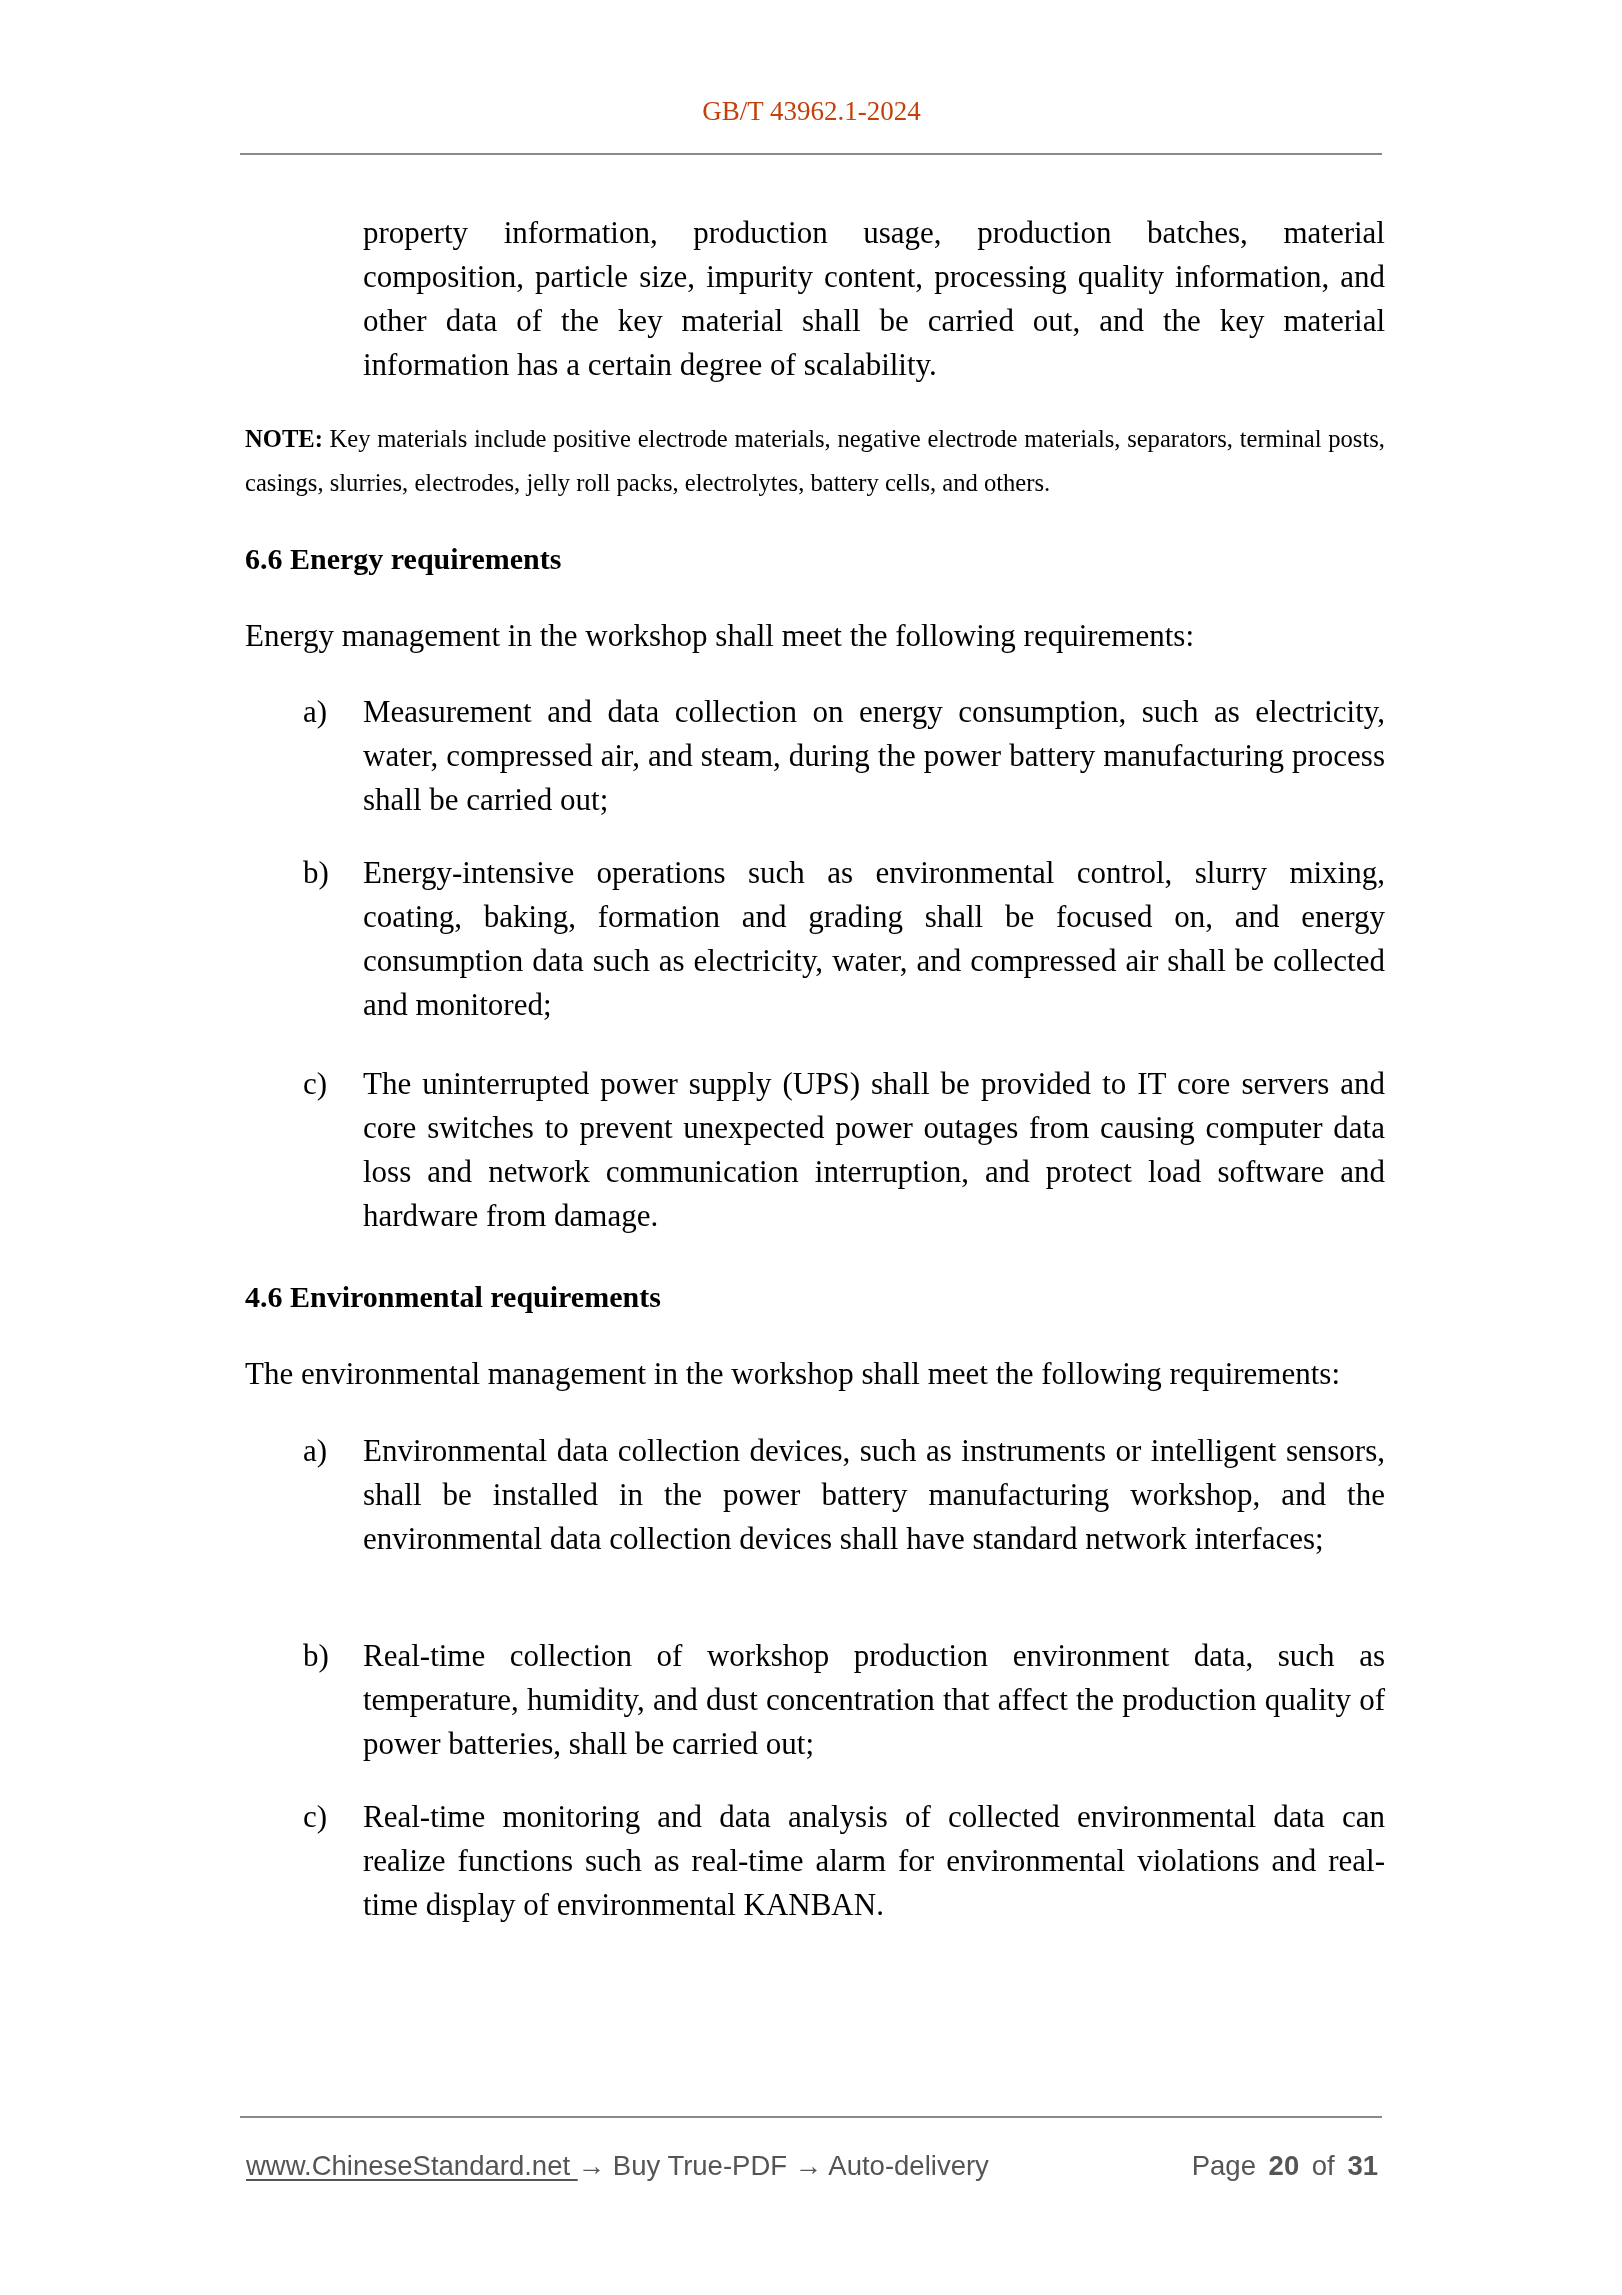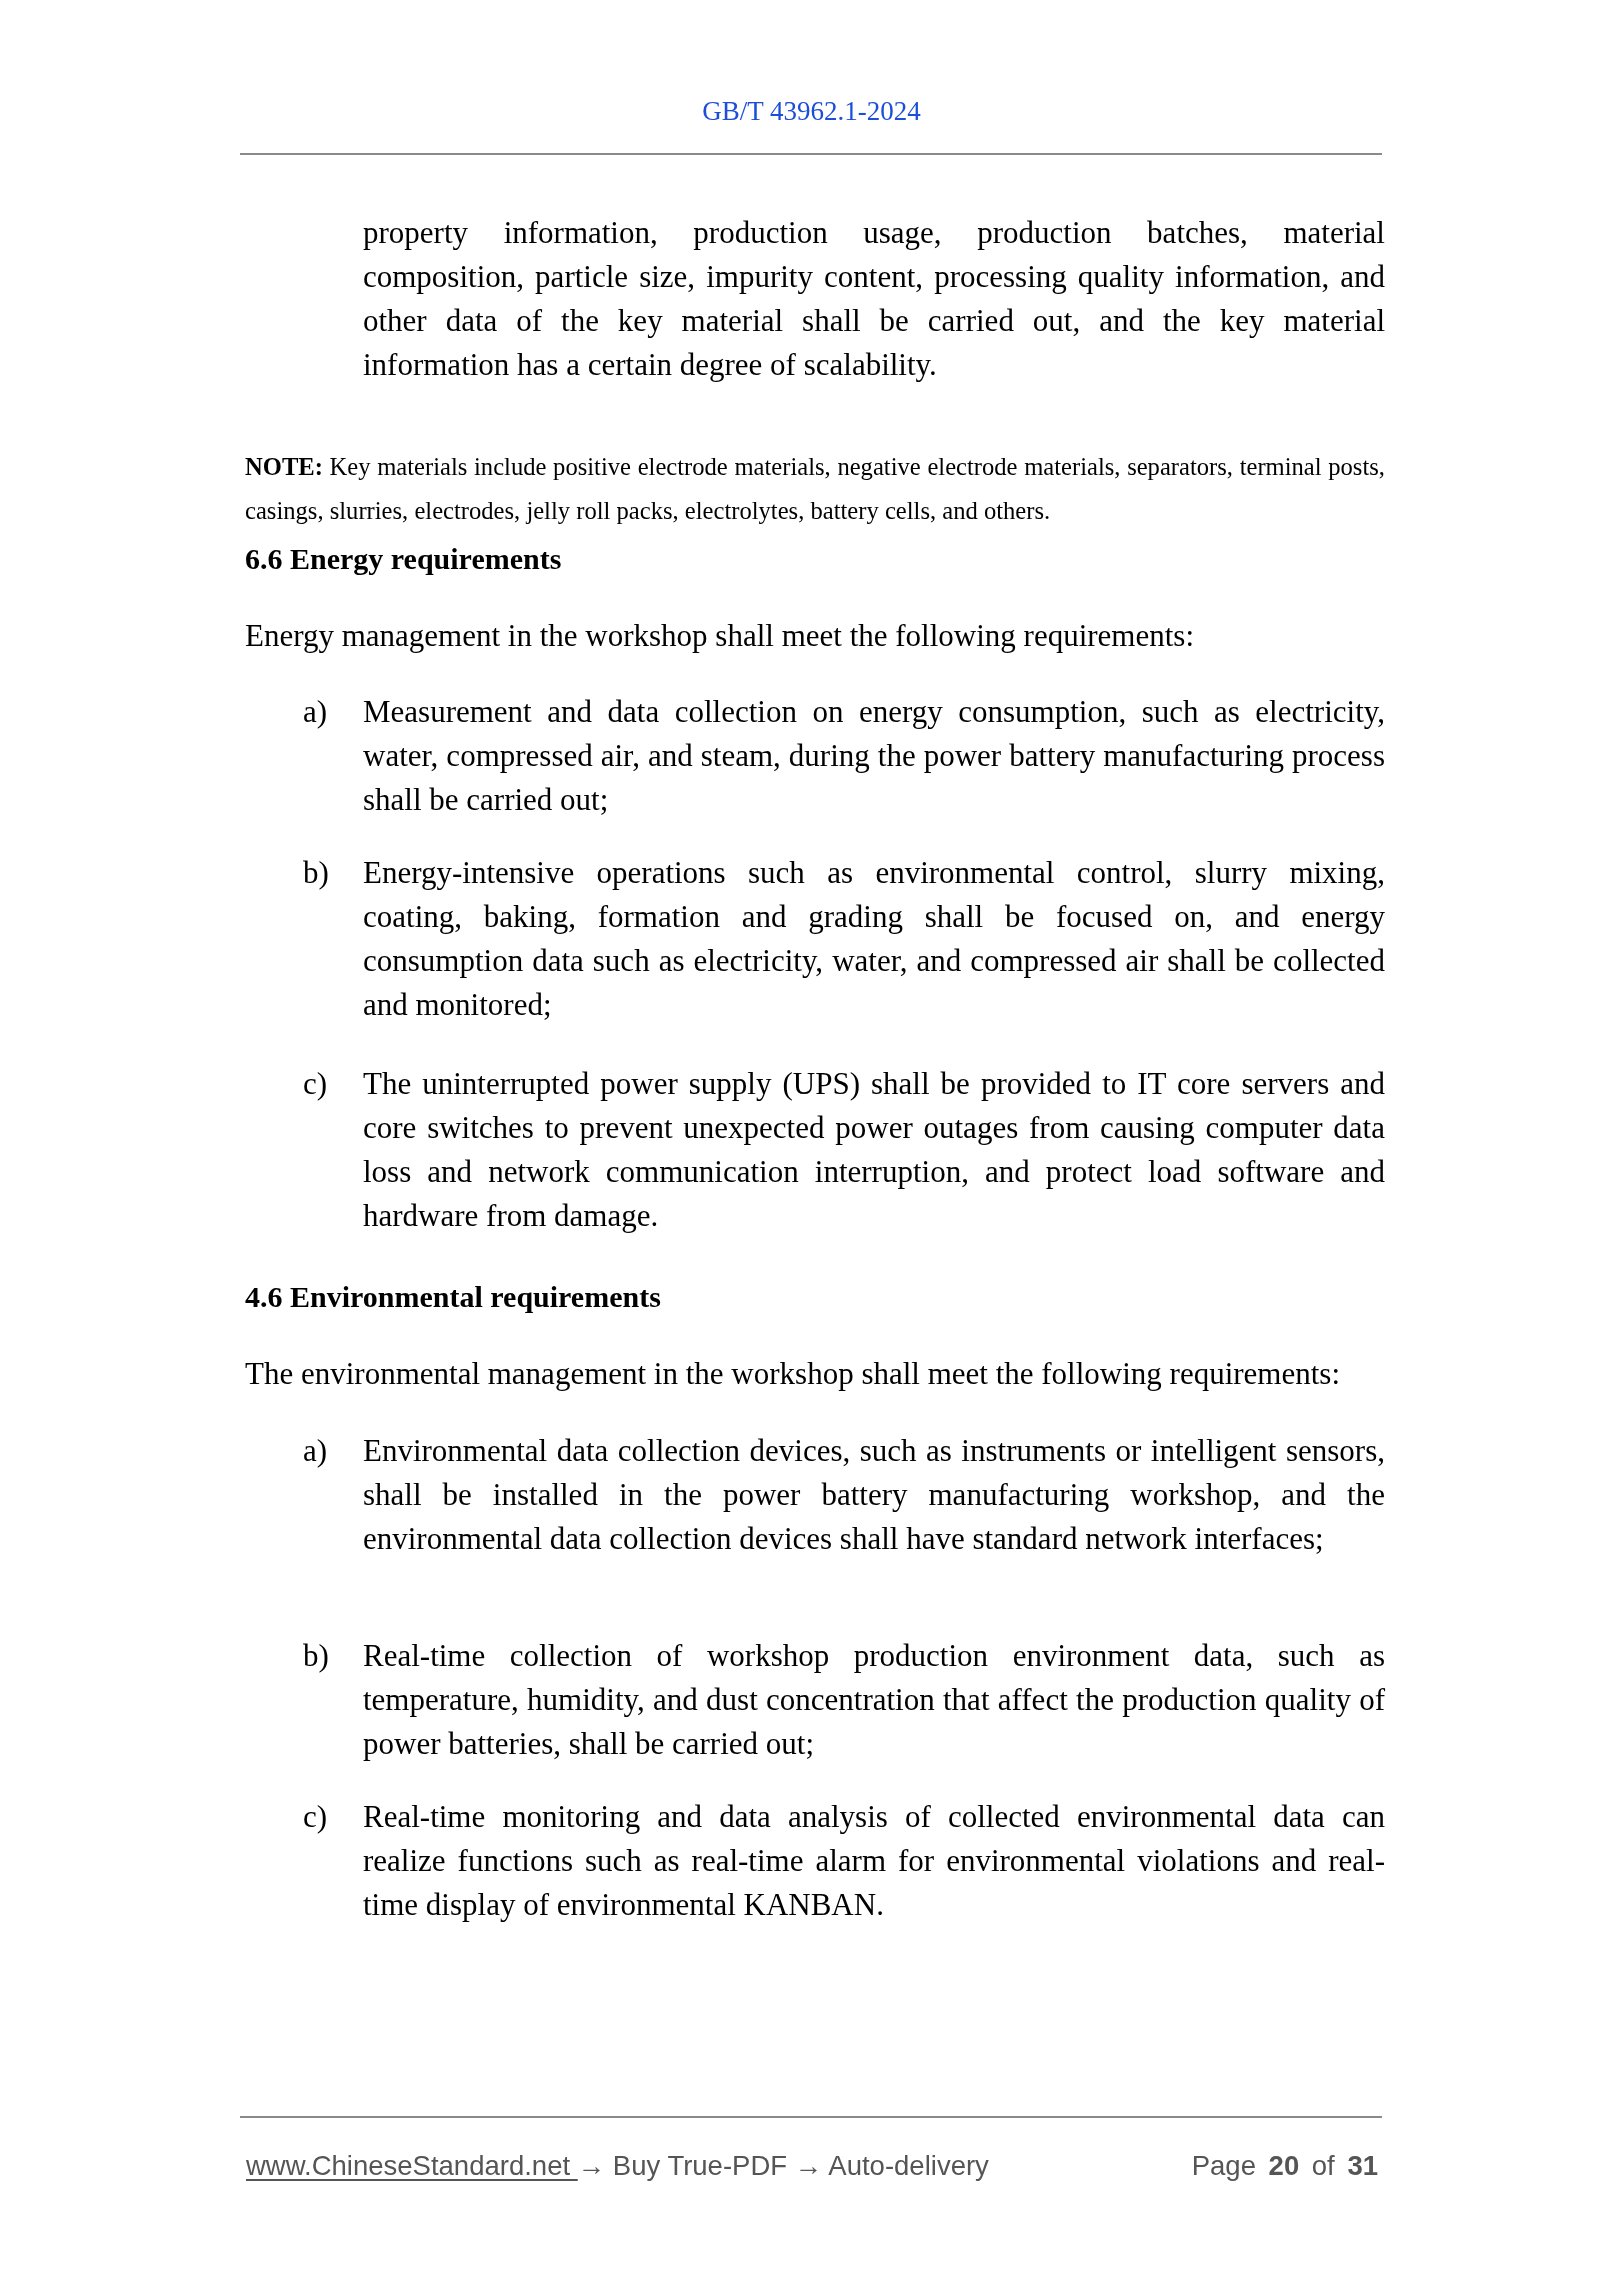--- a/index.html
+++ b/index.html
@@ -7,7 +7,7 @@
          font-family: "Liberation Serif", "DejaVu Serif", serif; color: #000; }
   .abs { position: absolute; }
   .header-title { left: 0; width: 1623px; top: 95px; text-align: center;
-                  font-size: 27px; color: #1d4ed8; line-height: 33px; }
+                  font-size: 27px; color: #c2410c; line-height: 33px; }
   .rule { height: 1.7px; background: #8a8a8a; left: 240px; width: 1142px; }
   .para { font-size: 31px; line-height: 44px; text-align: justify; }
   .para.last-left { text-align-last: left; }

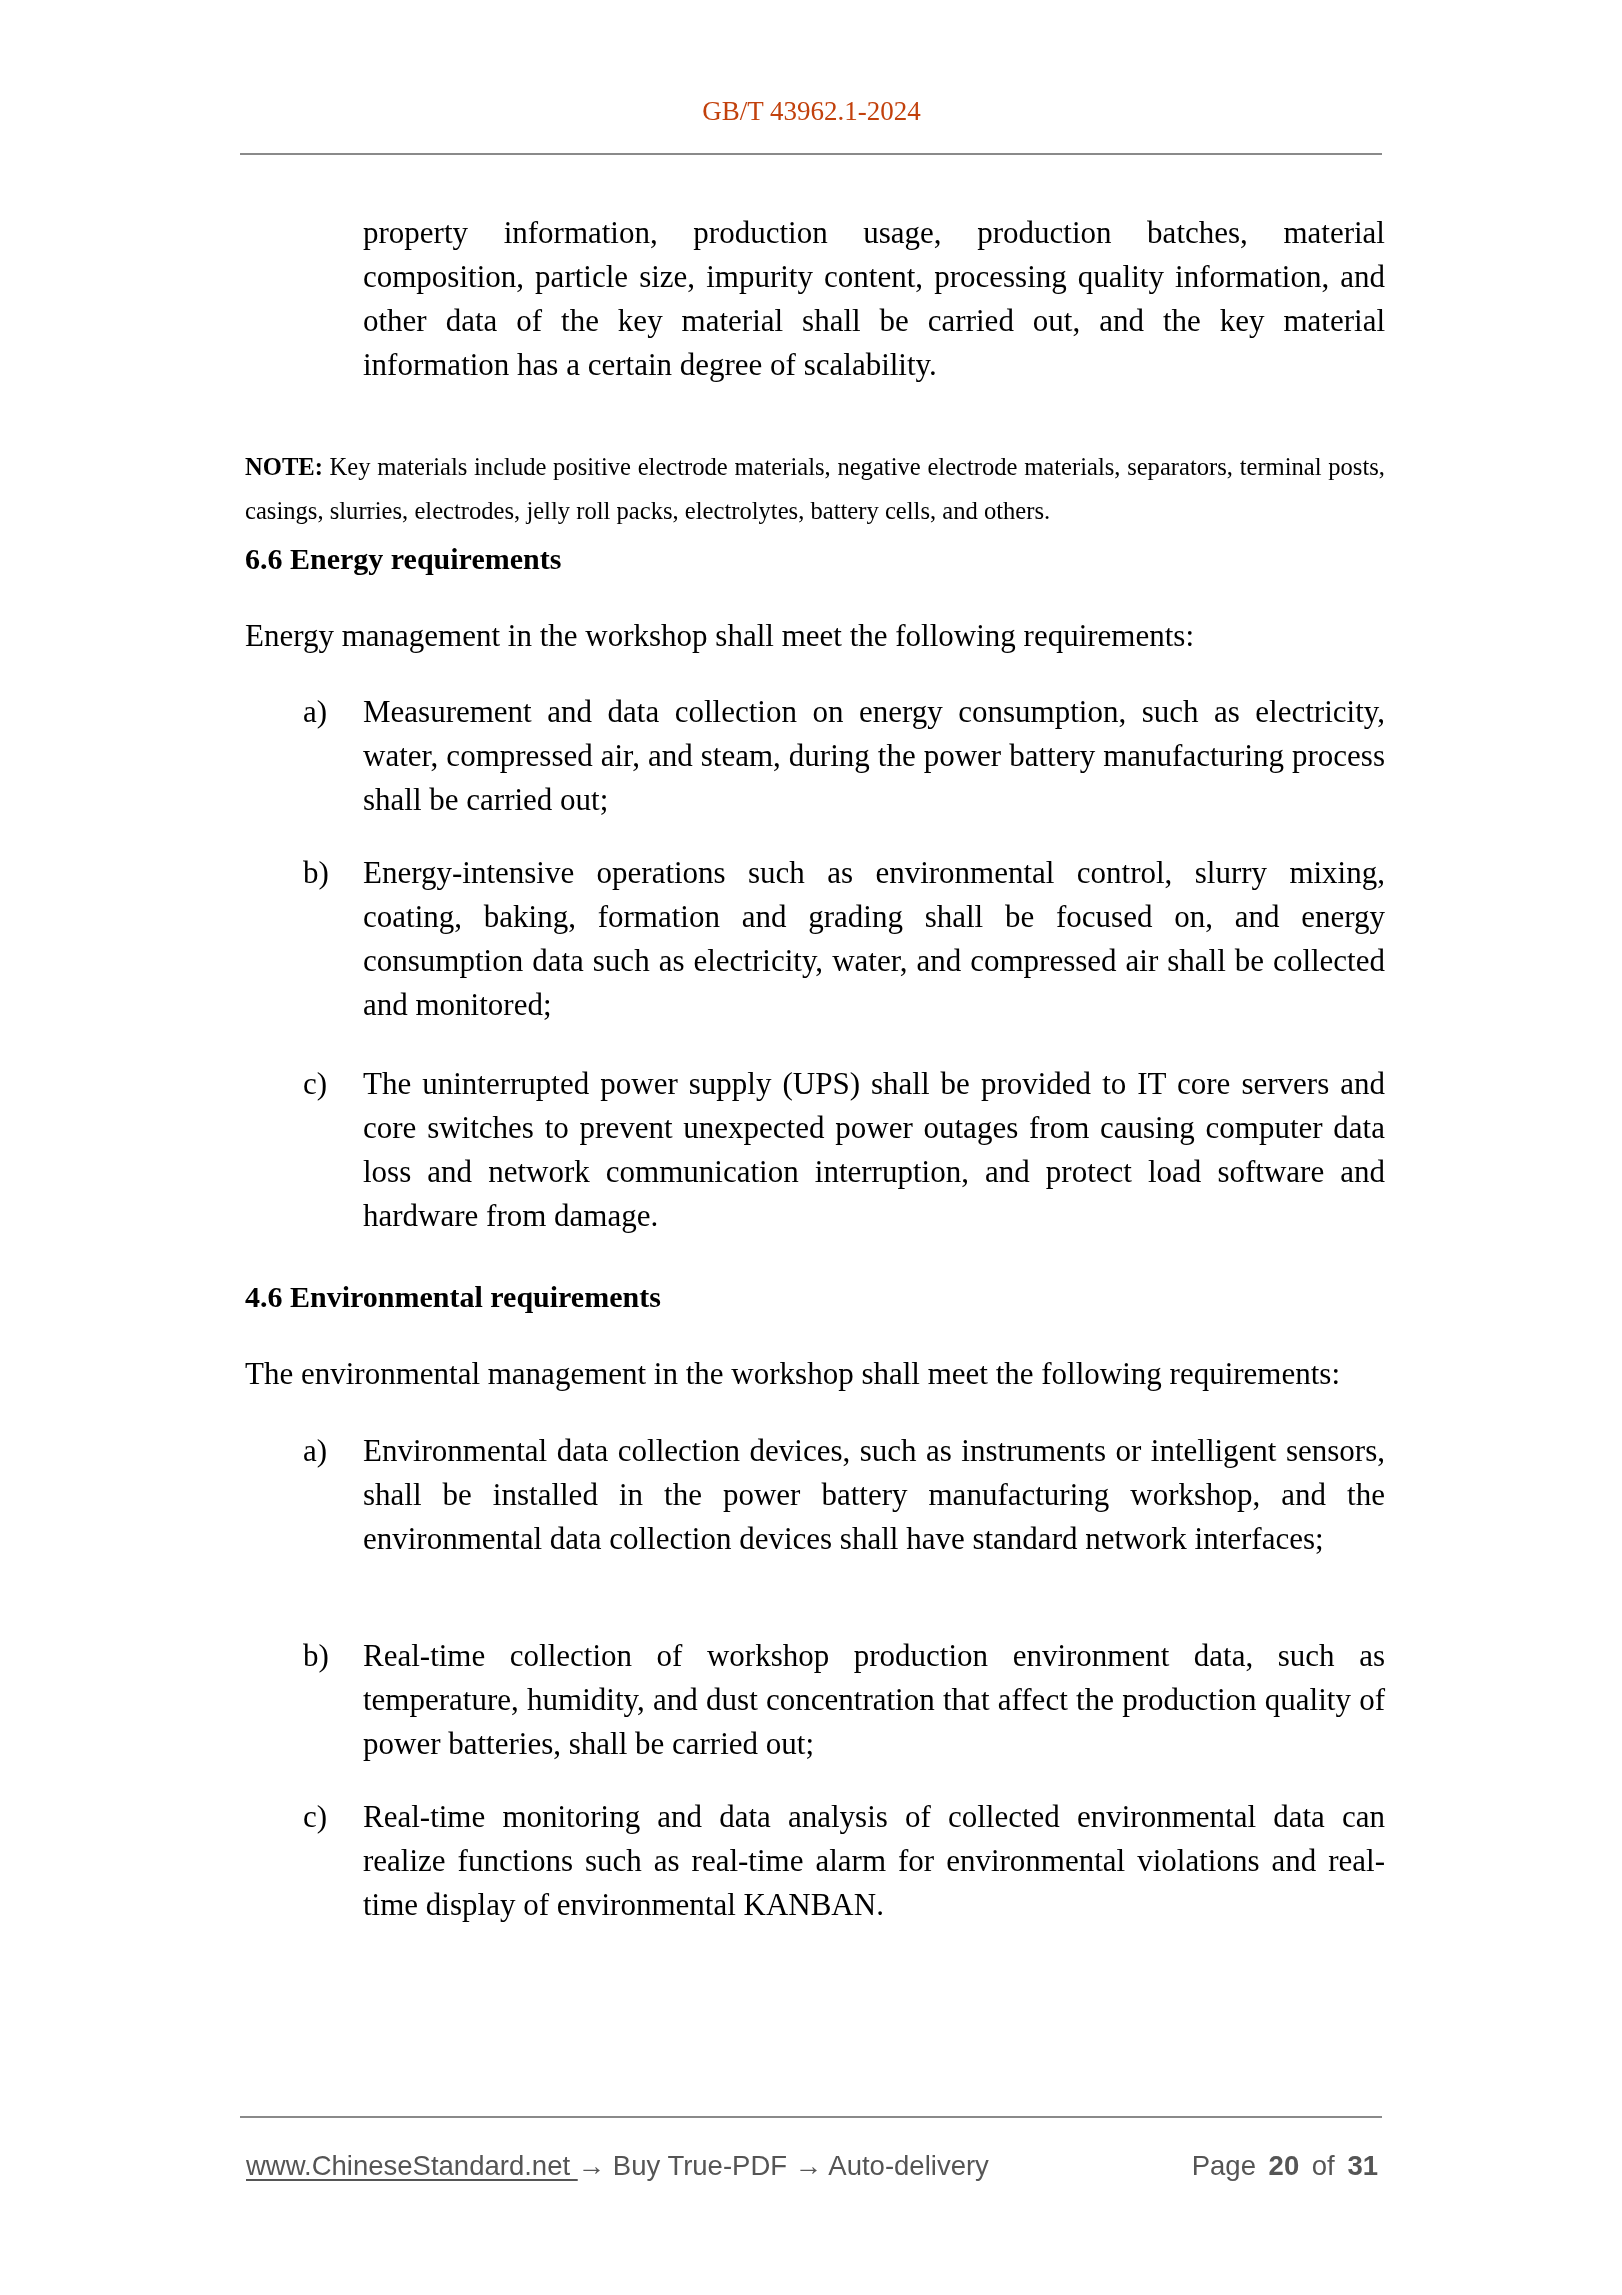--- a/index.html
+++ b/index.html
@@ -35,7 +35,7 @@
 
 <div class="abs para last-left body-block" style="top:211px;">property information, production usage, production batches, material composition, particle size, impurity content, processing quality information, and other data of the key material shall be carried out, and the key material information has a certain degree of scalability.</div>
 
-<div class="abs note last-left" style="top:417px; text-align-last:left;margin-top:28px;">
+<div class="abs note last-left" style="top:417px; text-align-last:left;">
   <b>NOTE:</b>
   <span>Key materials include positive electrode materials, negative electrode materials, separators, terminal posts, casings, slurries, electrodes, jelly roll packs, electrolytes, battery cells, and others.</span>
 </div>

